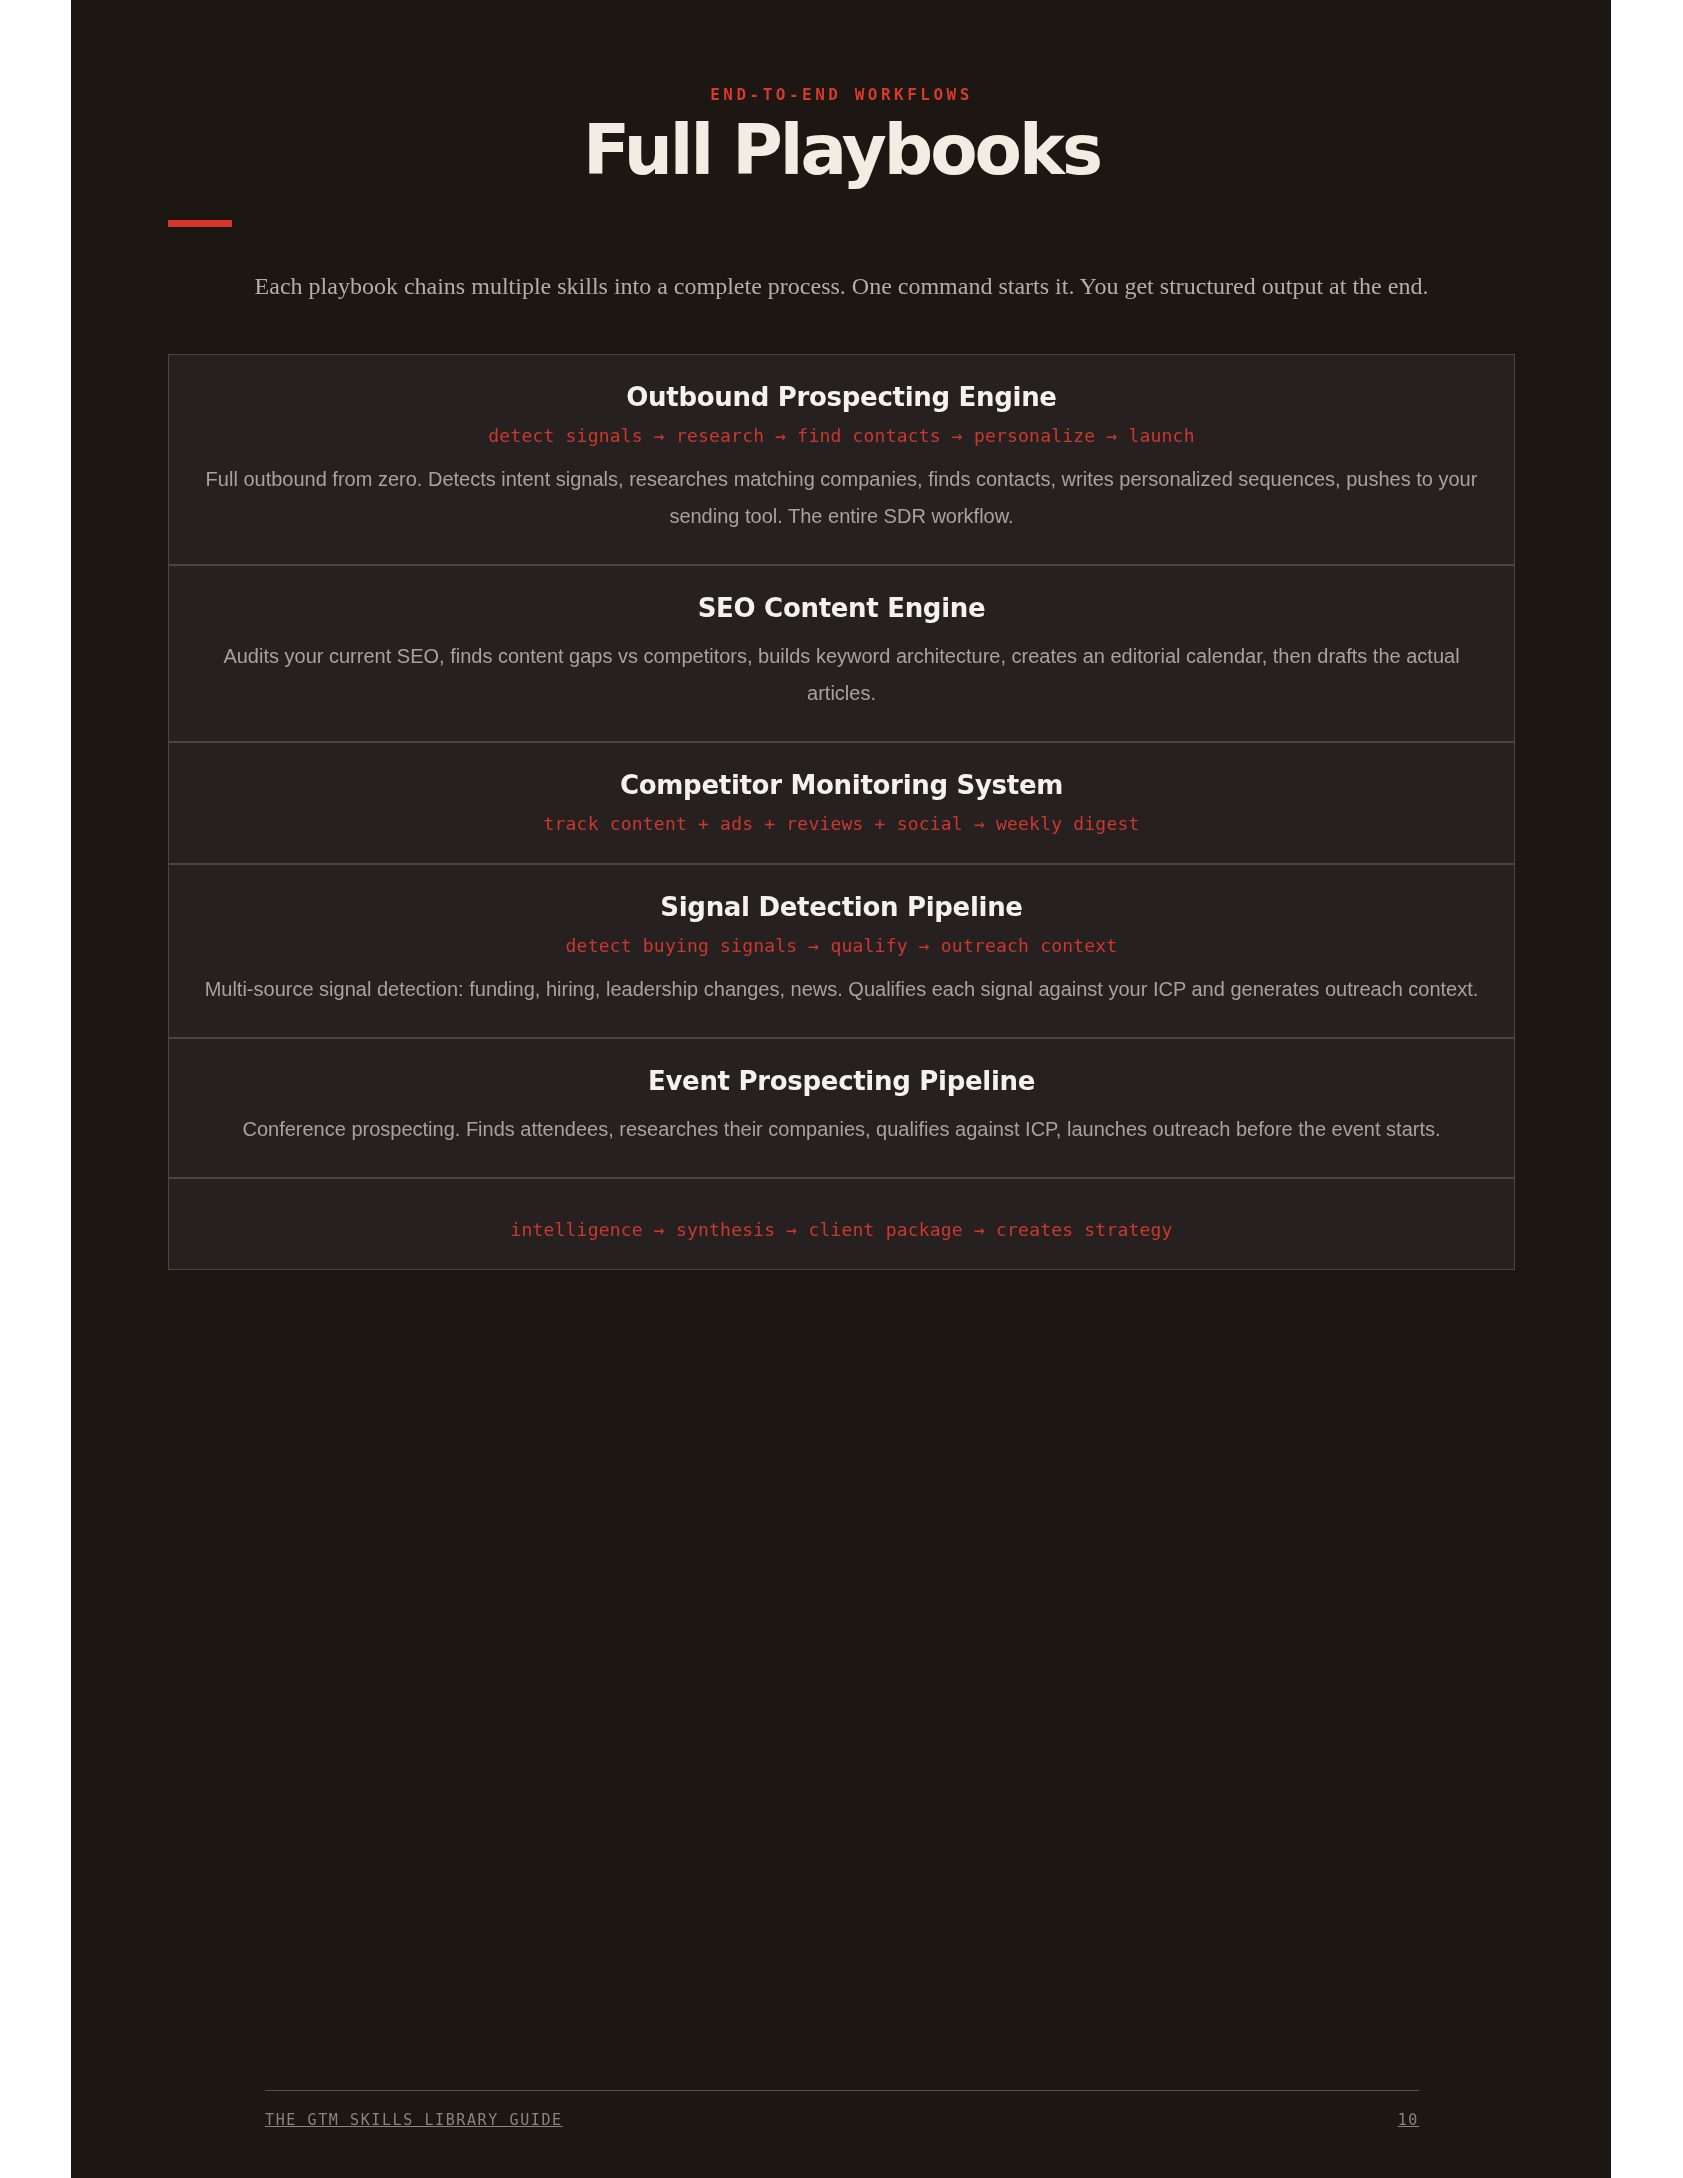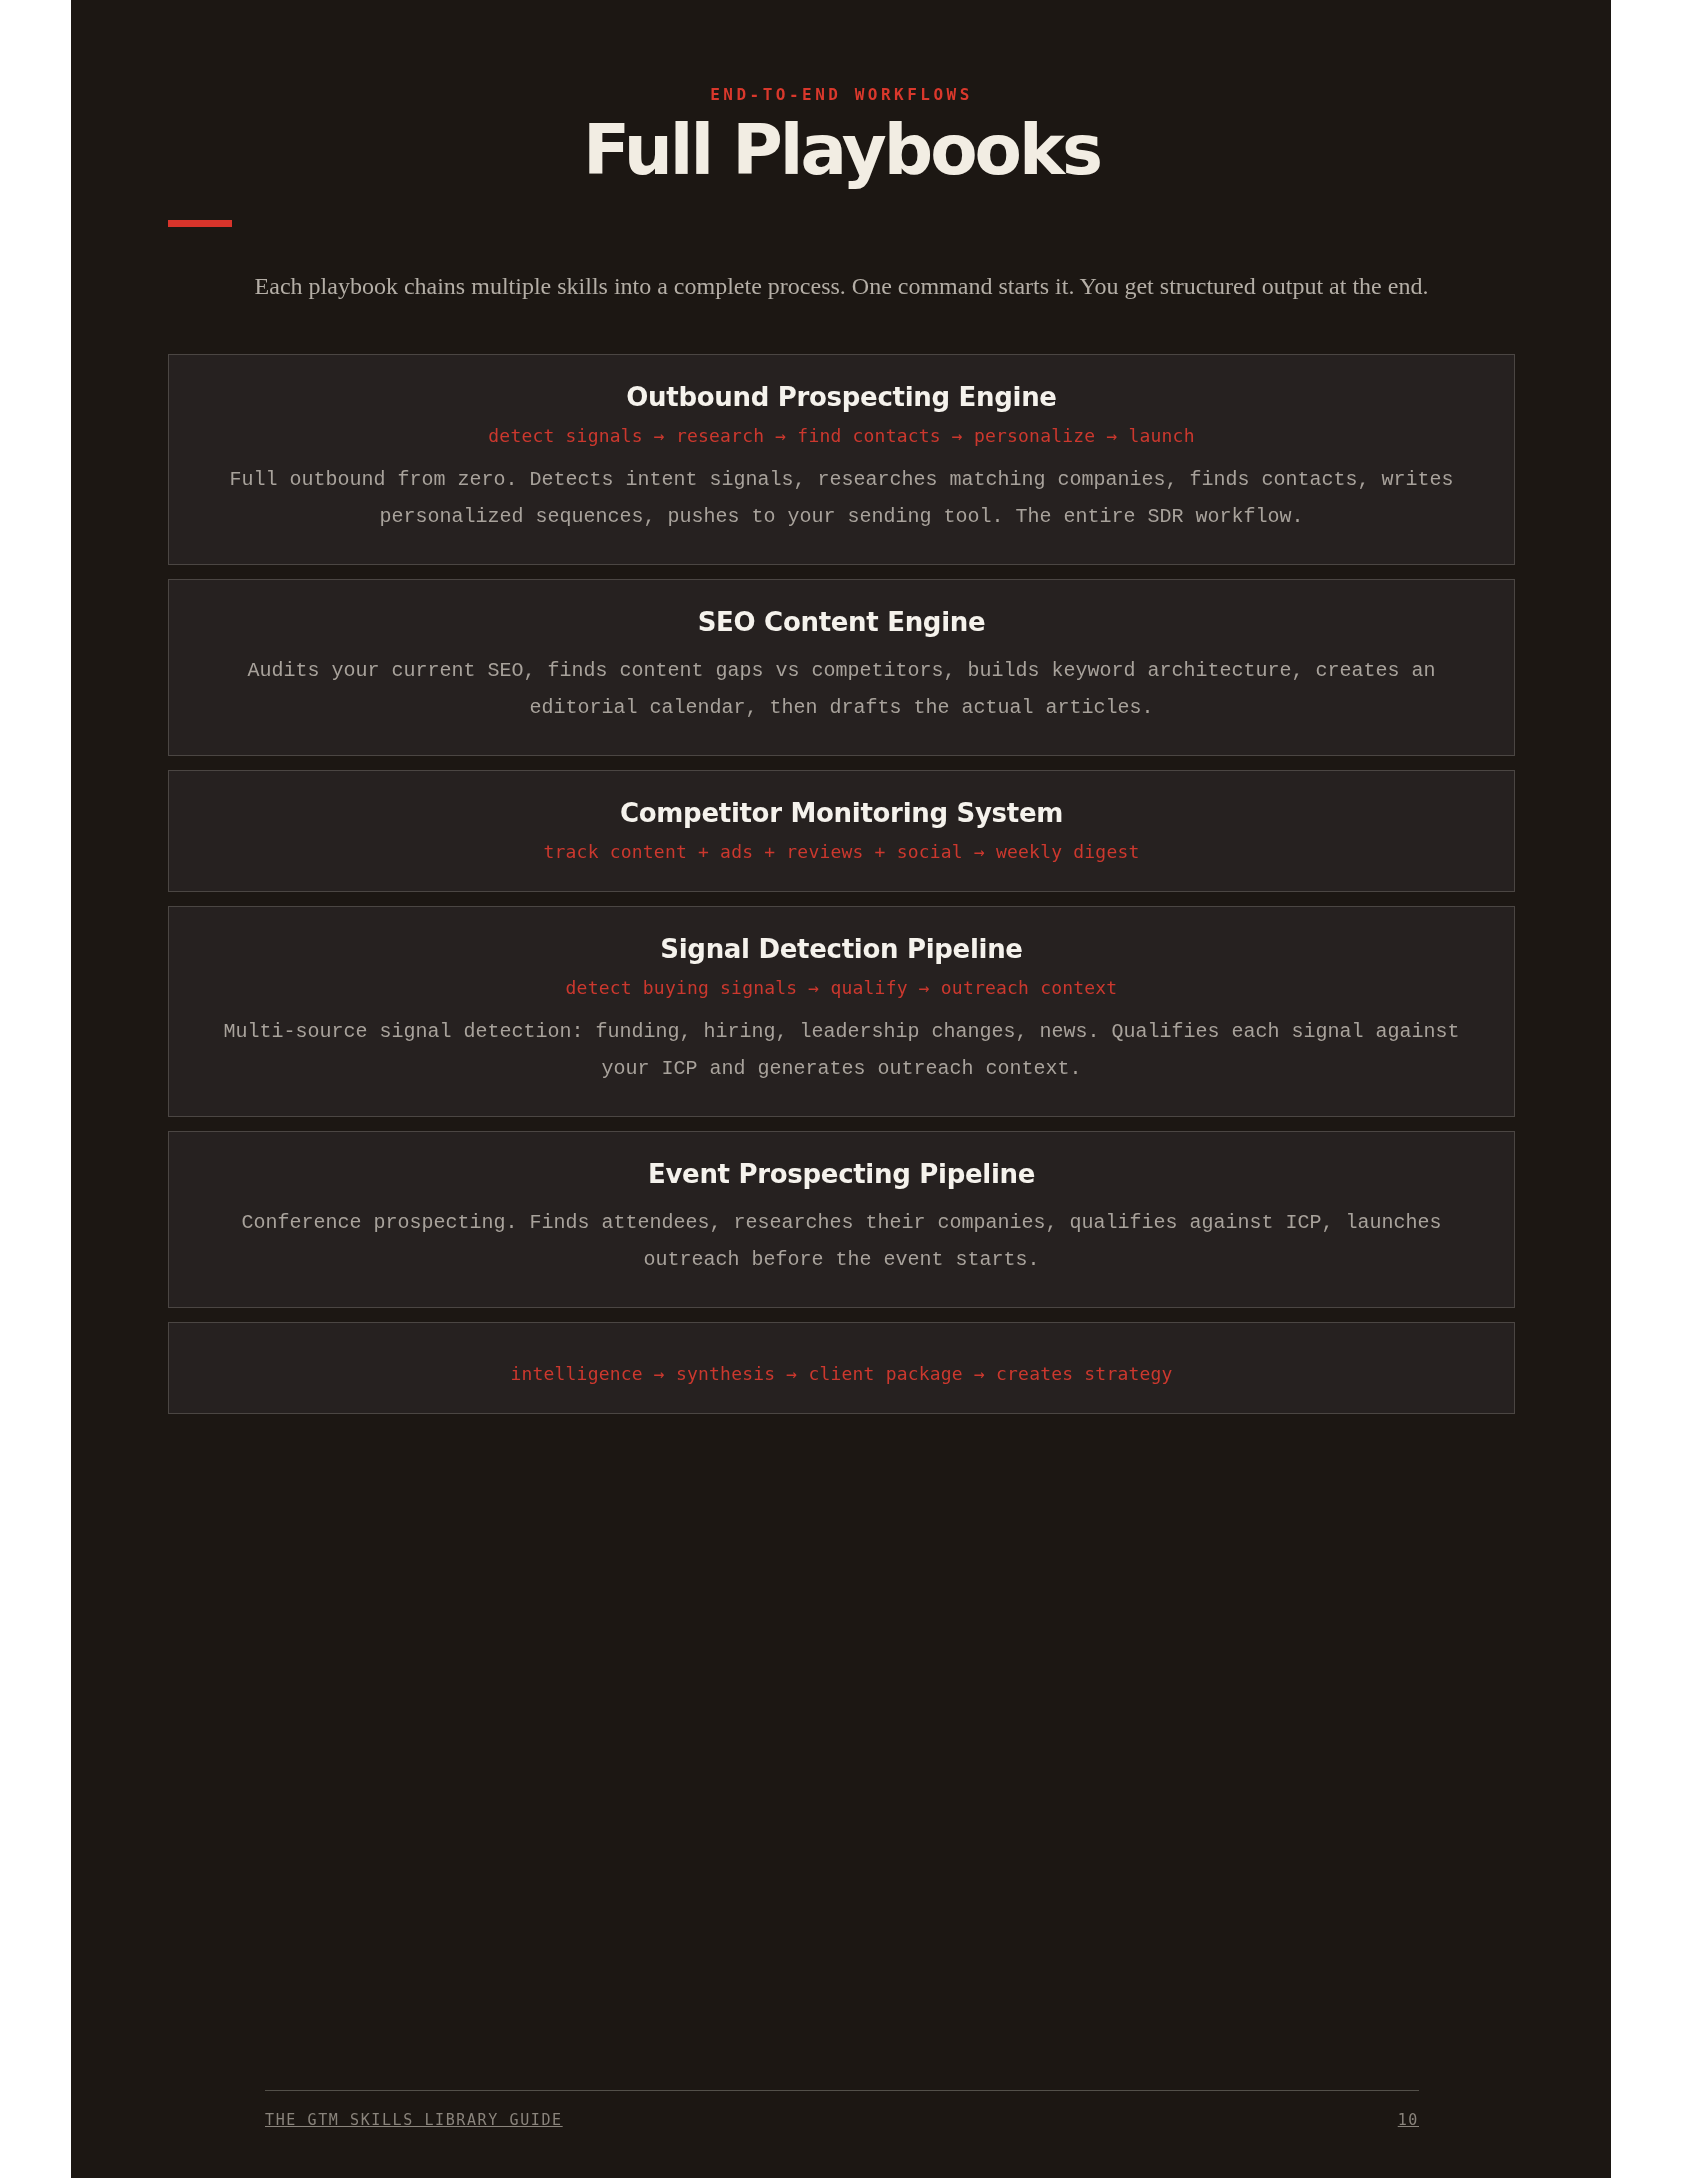--- a/index.html
+++ b/index.html
@@ -56,7 +56,6 @@
     margin-top: 44px;
     display: flex;
     flex-direction: column;
-    gap: 14px;
     border-radius: 16px;
   }
   .card {

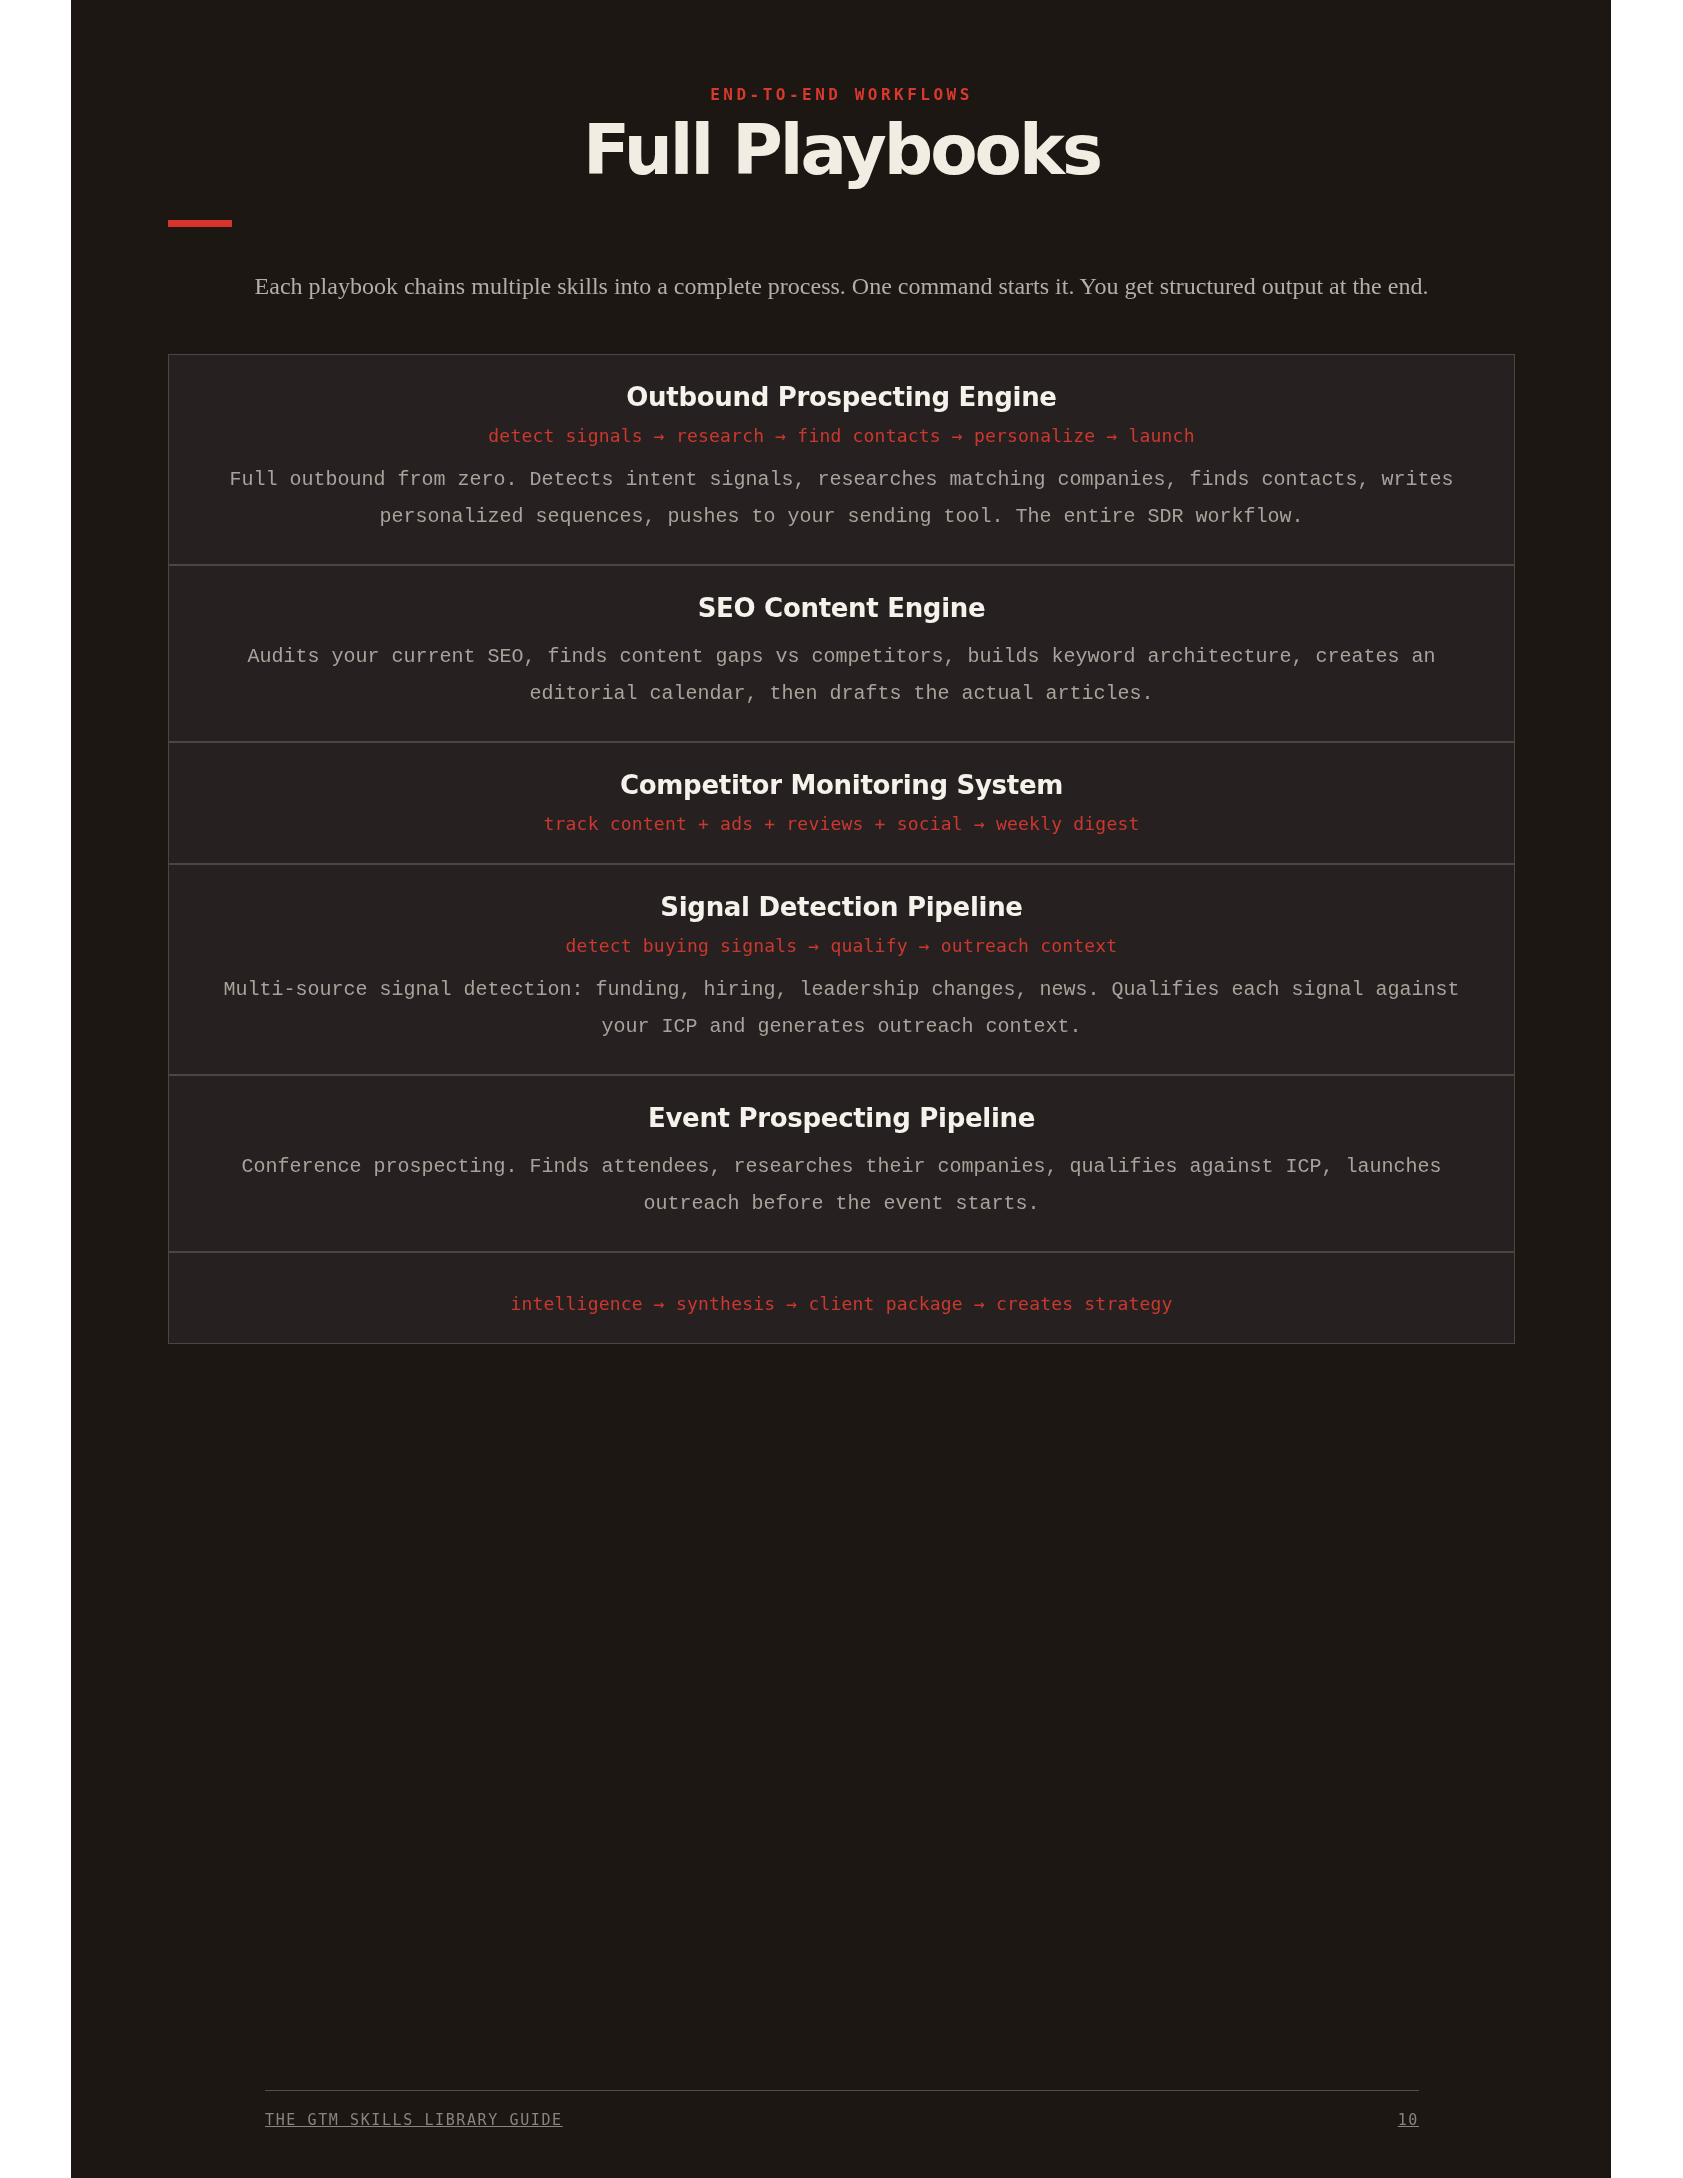--- a/index.html
+++ b/index.html
@@ -79,7 +79,7 @@
   }
   .card .desc {
     margin-top: 15px;
-    font-family: Liberation Mono, monospace;
+    font-family: Liberation Sans, sans-serif;
     font-size: 20px;
     line-height: 37px;
     color: #a8a29b;

